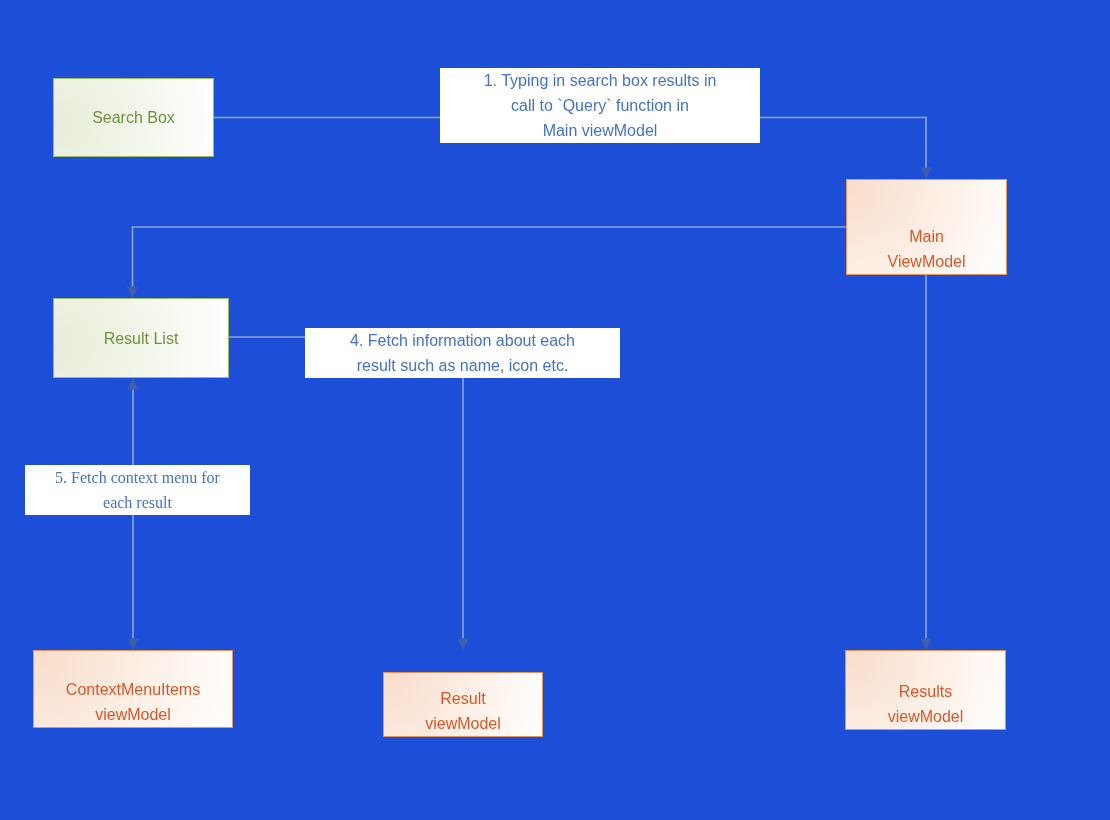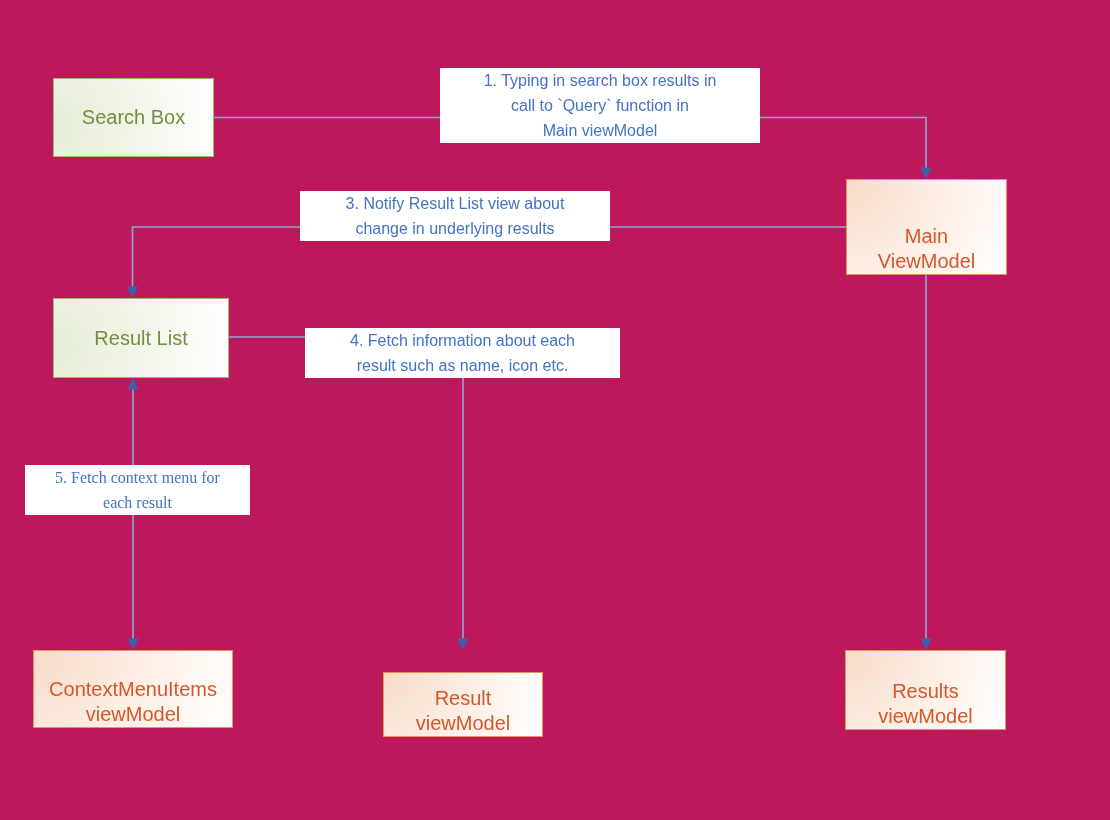--- a/index.html
+++ b/index.html
@@ -12,7 +12,7 @@
     position: relative;
     width: 1110px;
     height: 820px;
-    background: #be185d;
+    background: #1d4ed8;
     overflow: hidden;
   }
   .connectors {

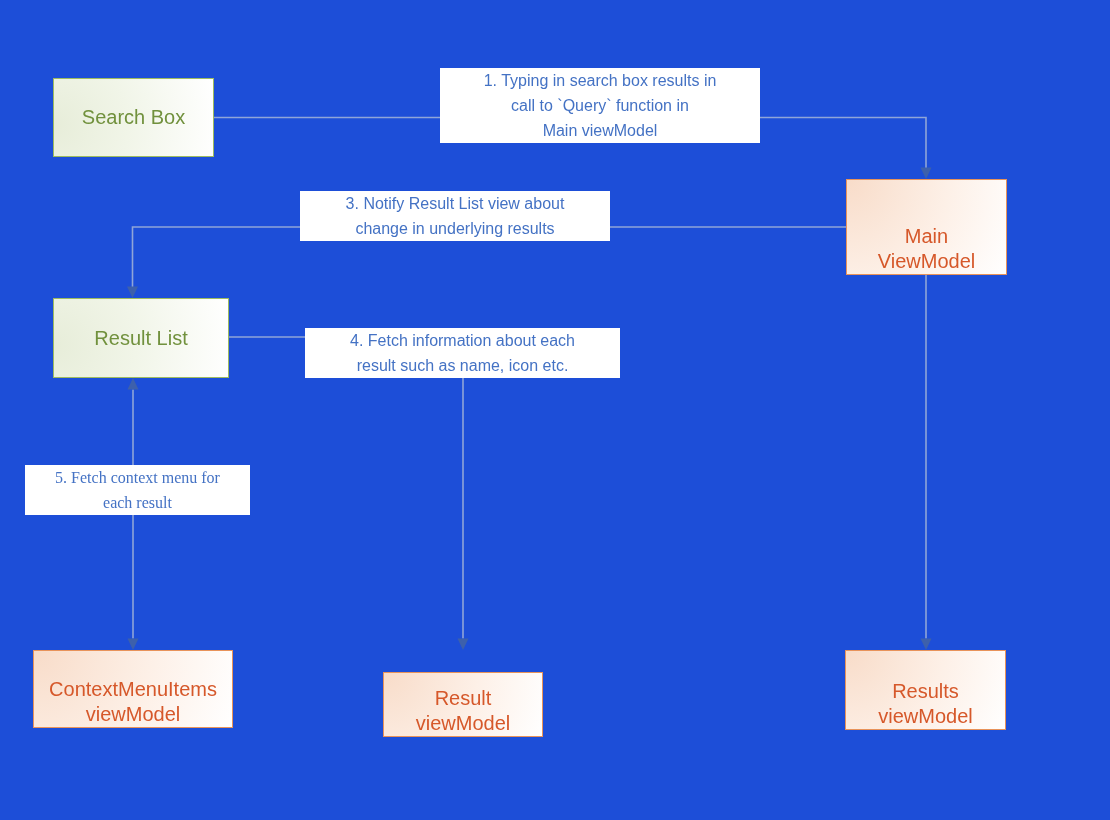--- a/index.html
+++ b/index.html
@@ -45,7 +45,7 @@
     align-items: center;
     justify-content: center;
     text-align: center;
-    font-size: 20px;
+    font-size: 16px;
     line-height: 25px;
     white-space: pre-line;
     box-sizing: border-box;

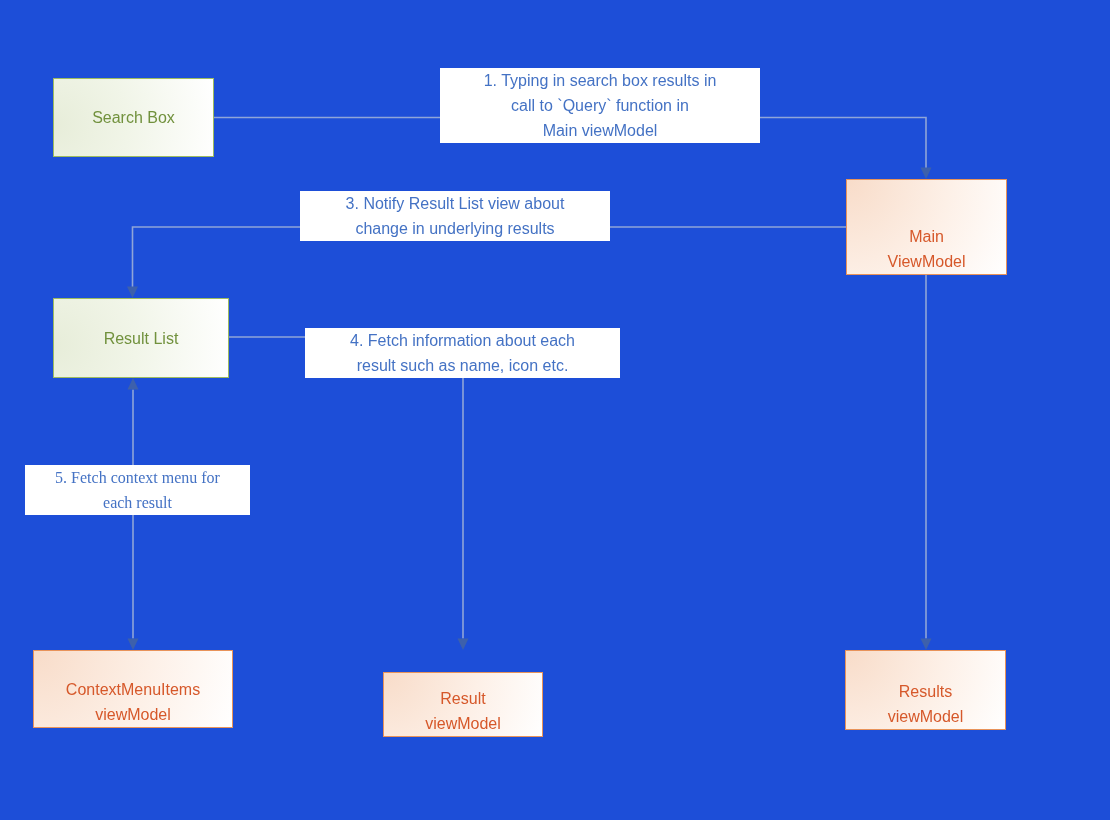--- a/index.html
+++ b/index.html
@@ -113,8 +113,6 @@
   <div class="note" id="note-1">1. Typing in search box results in
 call to `Query` function in
 Main viewModel</div>
-  <div class="note" id="note-3">3. Notify Result List view about
-change in underlying results</div>
   <div class="note" id="note-4">4. Fetch information about each
 result such as name, icon etc.</div>
   <div class="note" id="note-5">5. Fetch context menu for

